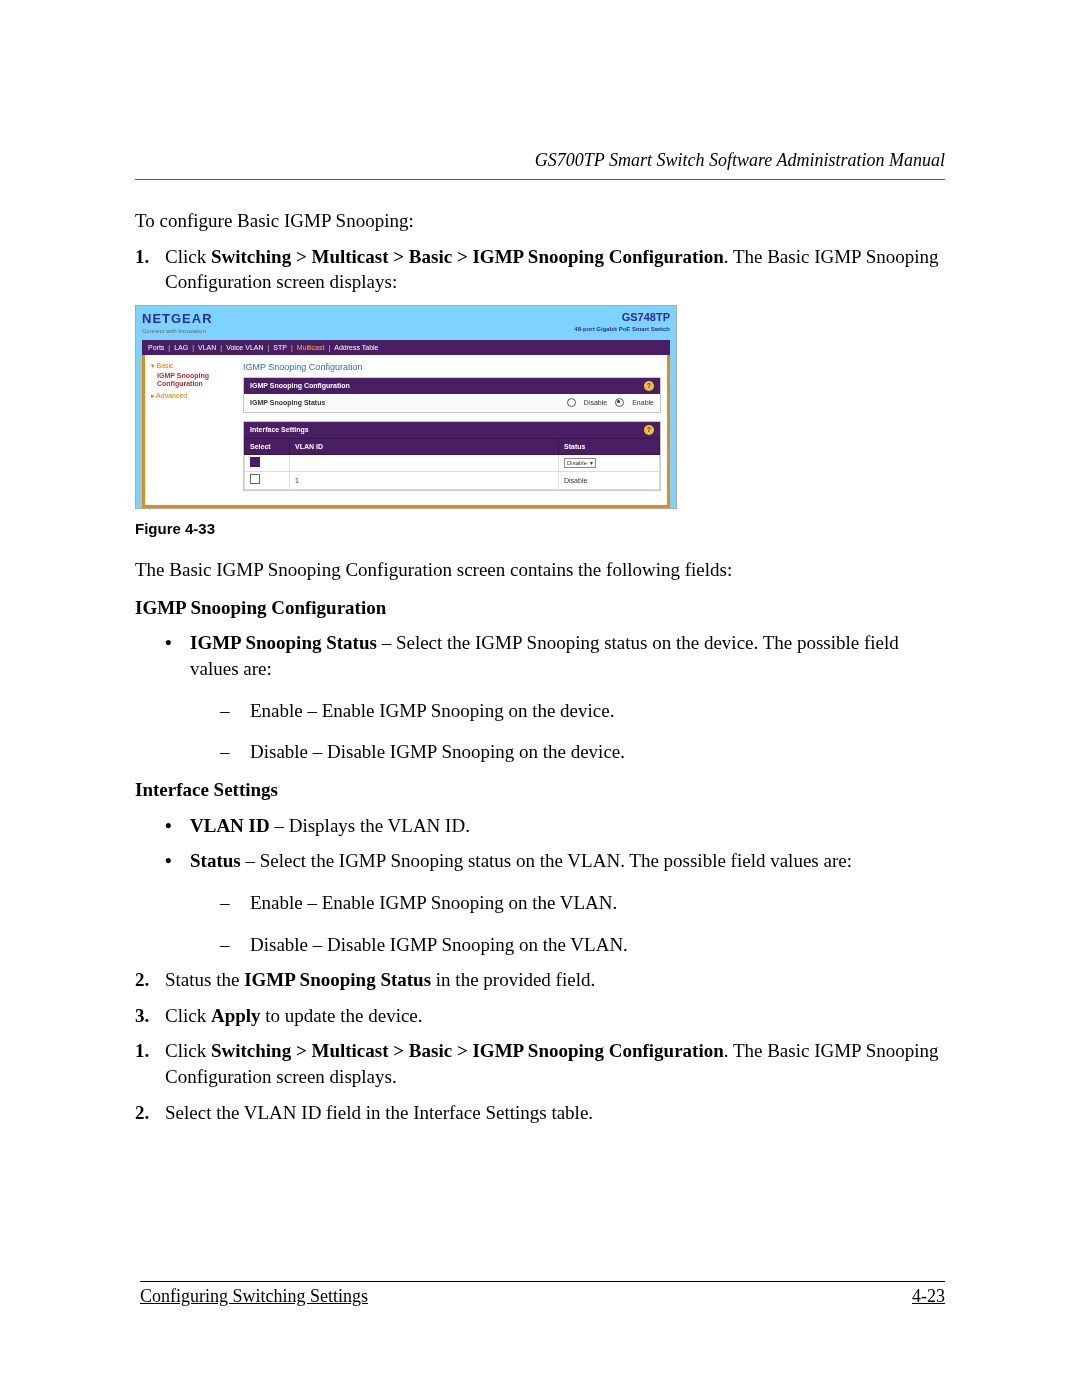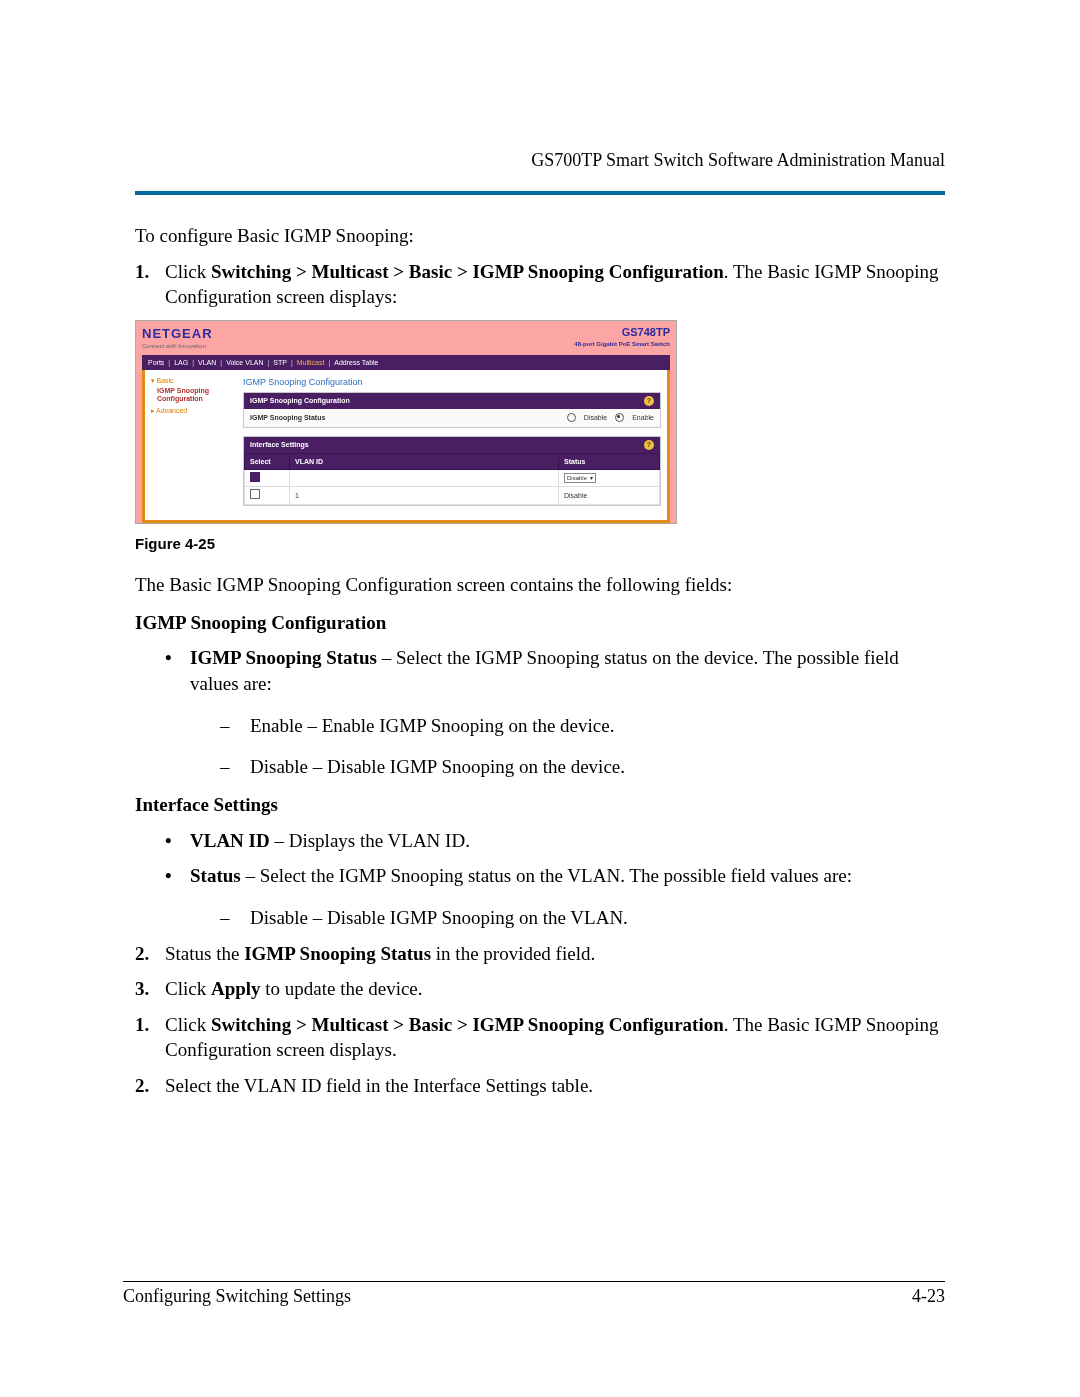--- a/index.html
+++ b/index.html
@@ -16,10 +16,11 @@
     padding:150px 135px 0 135px;
   }
   .header-line{
-    border-bottom:4px solid #0369a1;
-    padding-bottom:20px;
+    border-bottom:1px solid #0369a1;
+    padding-bottom:8px;
     margin-bottom:28px;
     text-align:right;
+    font-style:italic;
     font-size:18px;
   }
   .body-text{

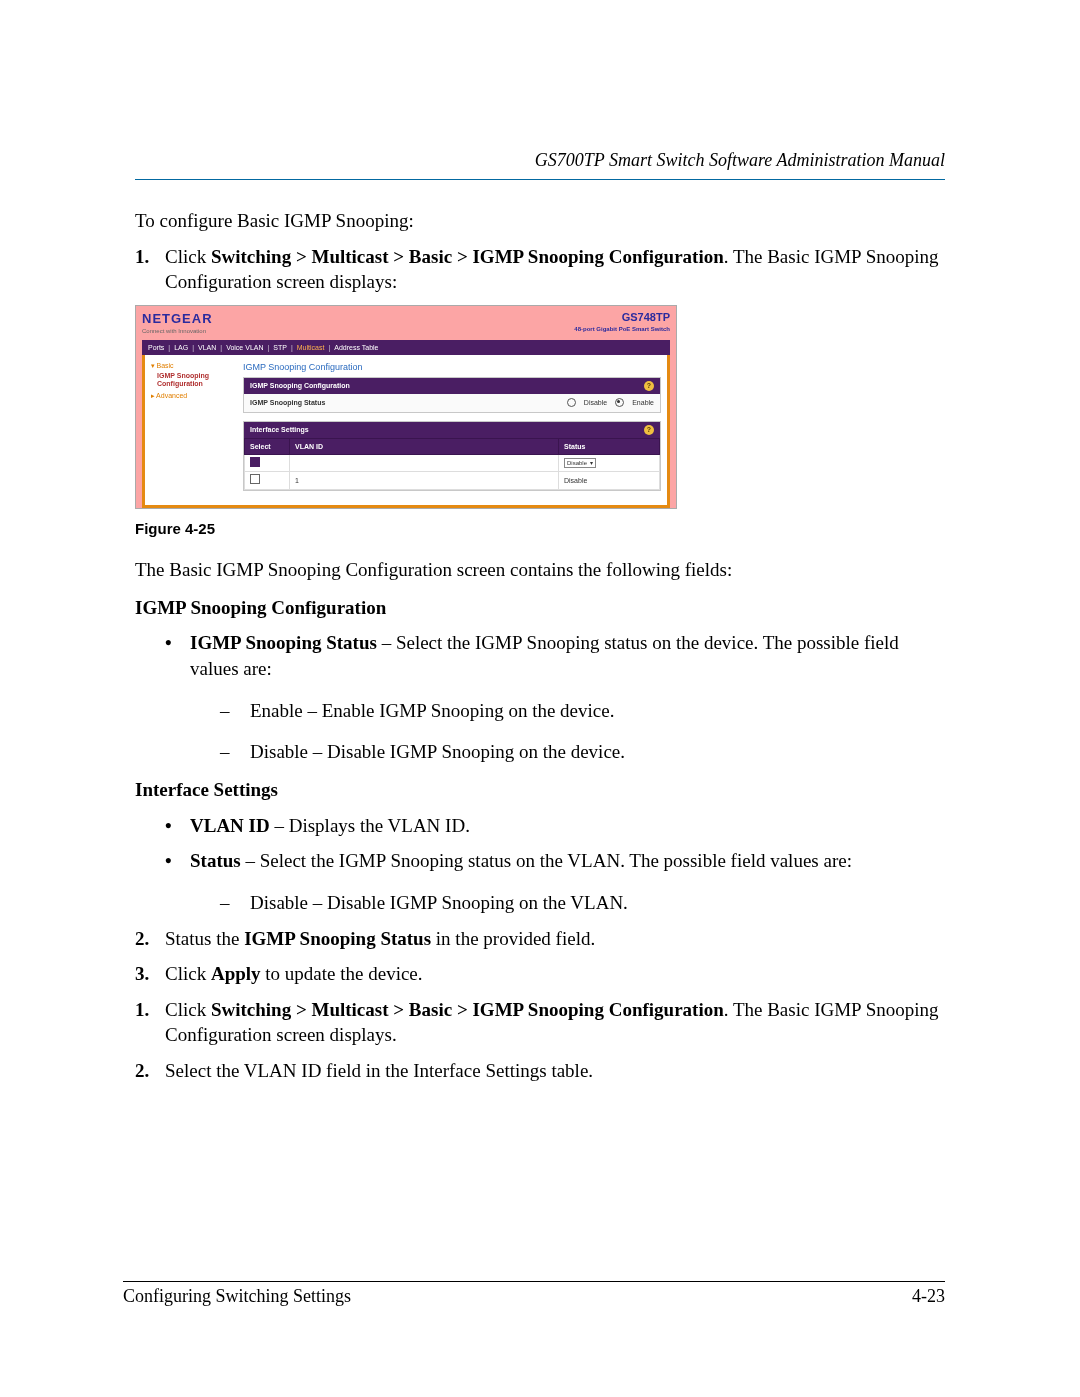--- a/index.html
+++ b/index.html
@@ -114,7 +114,7 @@
     font-family:Arial,Helvetica,sans-serif;
     font-size:8px;
     color:#333;
-    background:#fca5a5;
+    background:#7dd3fc;
   }
   .shot-inner{
     padding:4px 6px 0 6px;

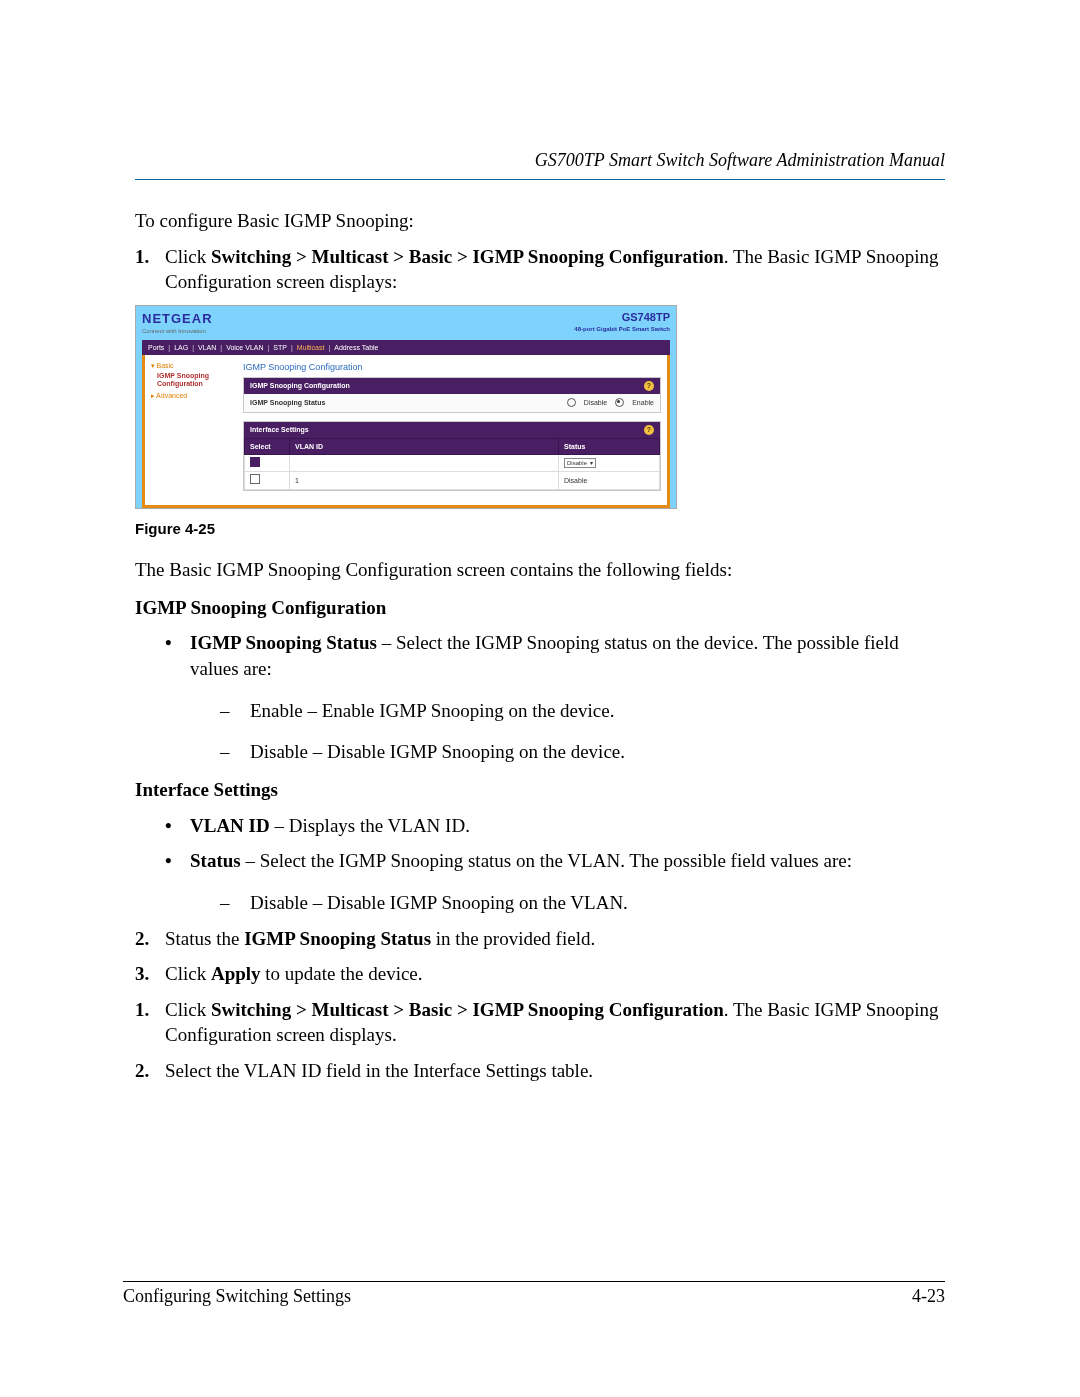--- a/index.html
+++ b/index.html
@@ -362,7 +362,7 @@
       </div>
     </div>
 
-    <div class="figure-caption">Figure 4-25</div>
+    <div class="figure-caption">Figure 4-33</div>
 
     <p>The Basic IGMP Snooping Configuration screen contains the following fields:</p>
 

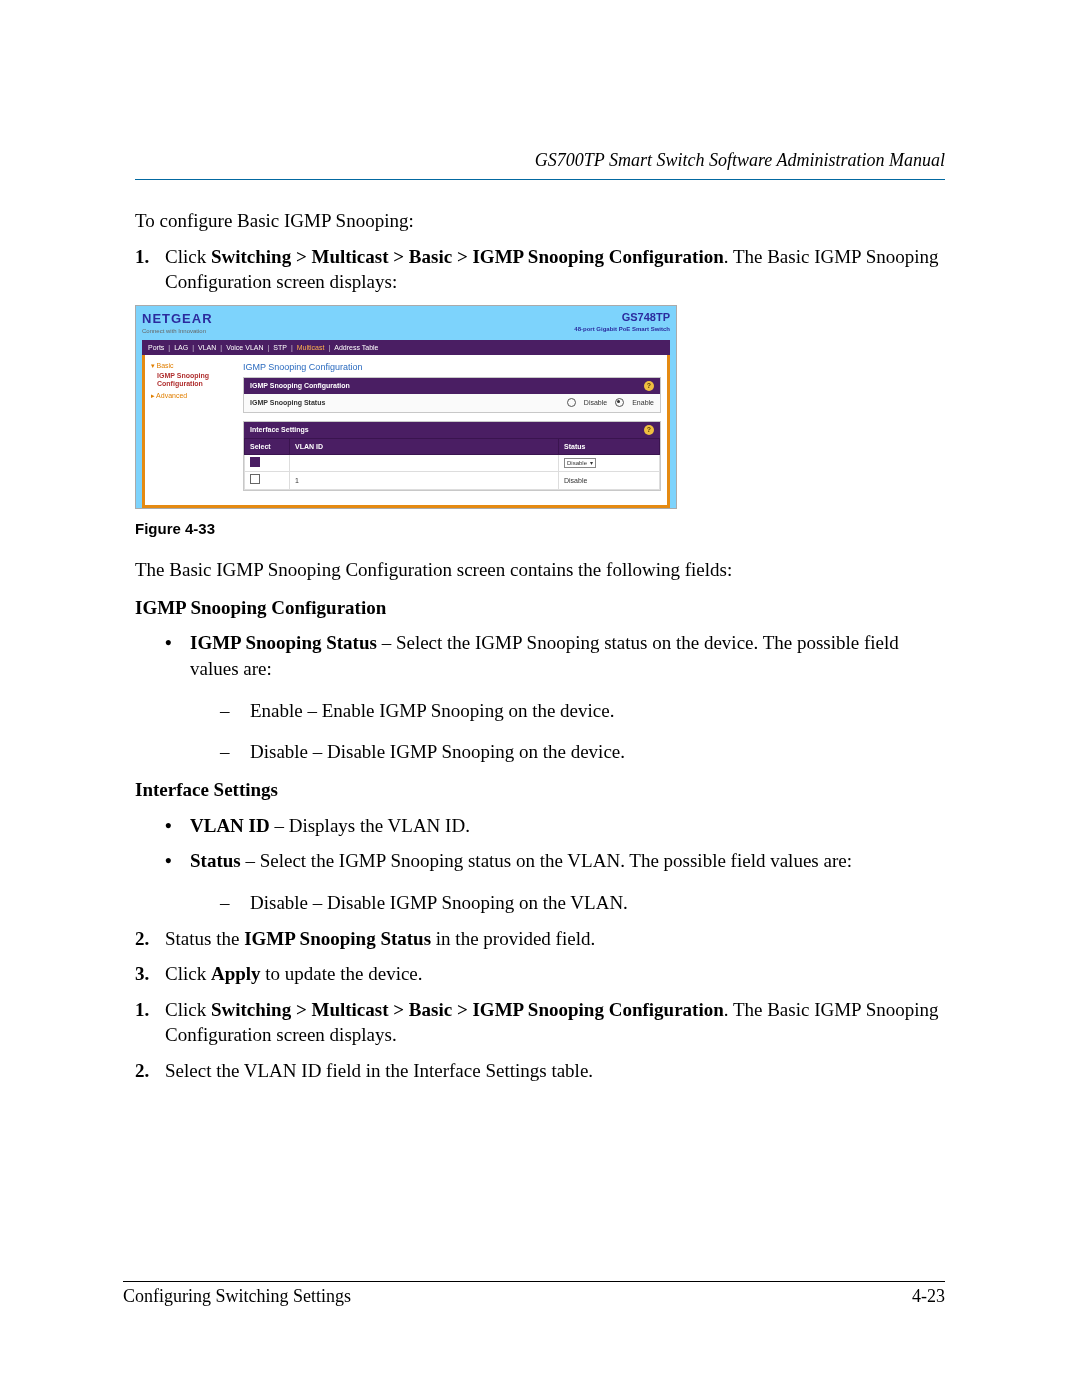--- a/index.html
+++ b/index.html
@@ -385,6 +385,7 @@
       <li>
         <span class="bold">Status</span><span> – Select the IGMP Snooping status on the VLAN. The possible field values are:</span>
         <ul class="dashes">
+          <li>Enable – Enable IGMP Snooping on the VLAN.</li>
           <li>Disable – Disable IGMP Snooping on the VLAN.</li>
         </ul>
       </li>

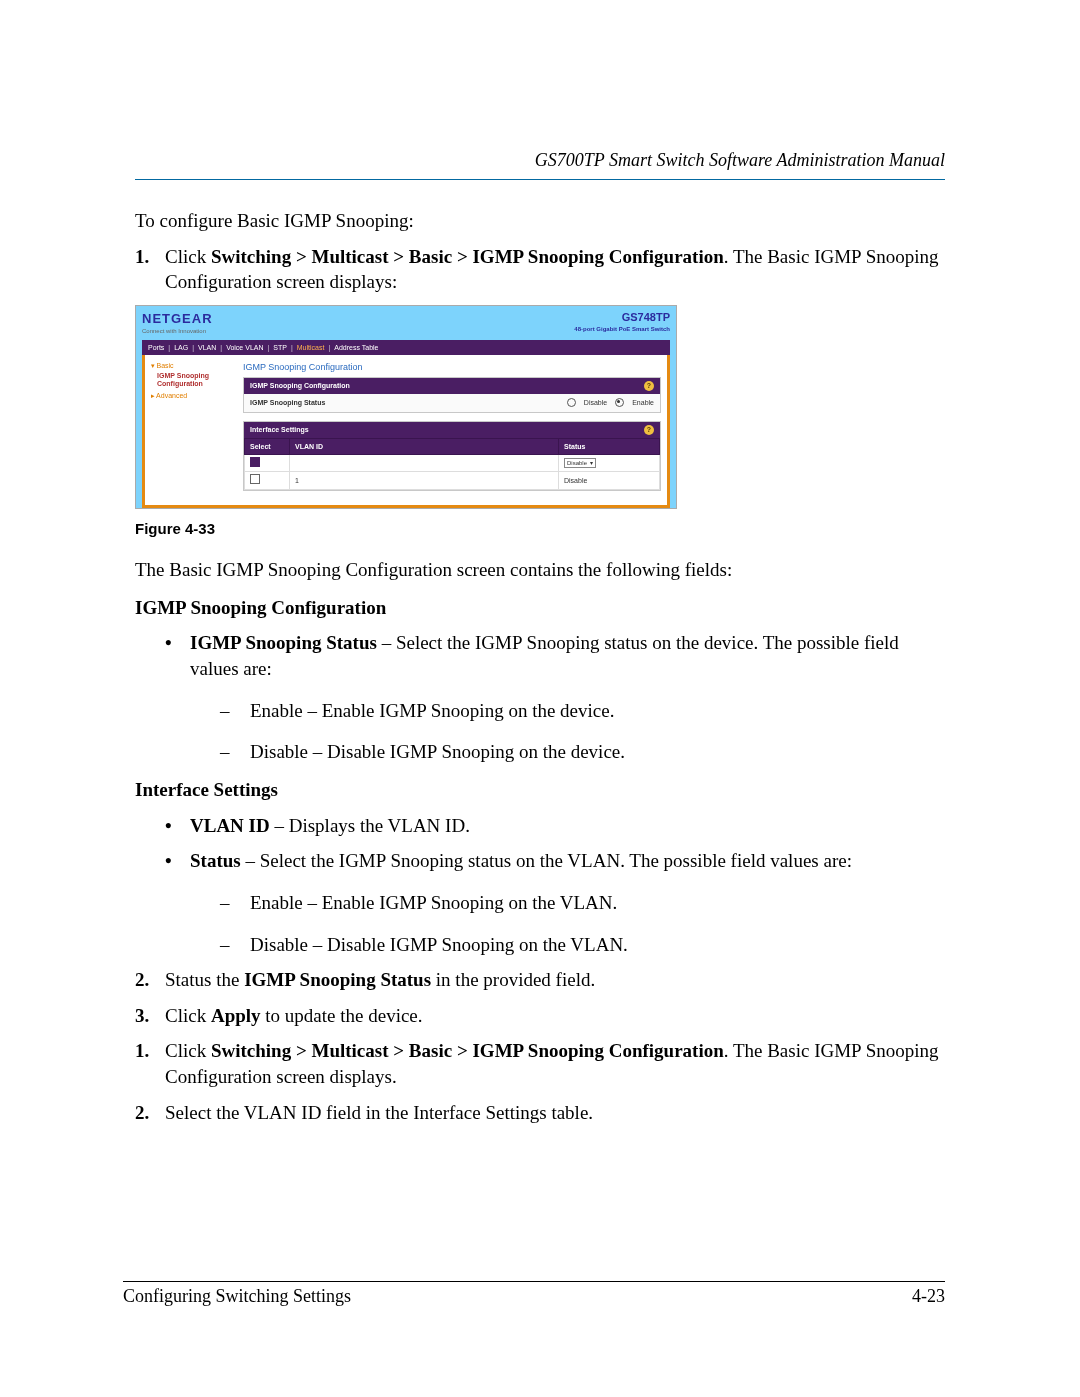--- a/index.html
+++ b/index.html
@@ -88,9 +88,10 @@
   .bold{font-weight:bold;}
   .footer{
     position:absolute;
-    left:123px;
+    left:140px;
     right:135px;
     bottom:90px;
+    text-decoration:underline;
   }
   .footer-line{
     border-top:1px solid #000;

